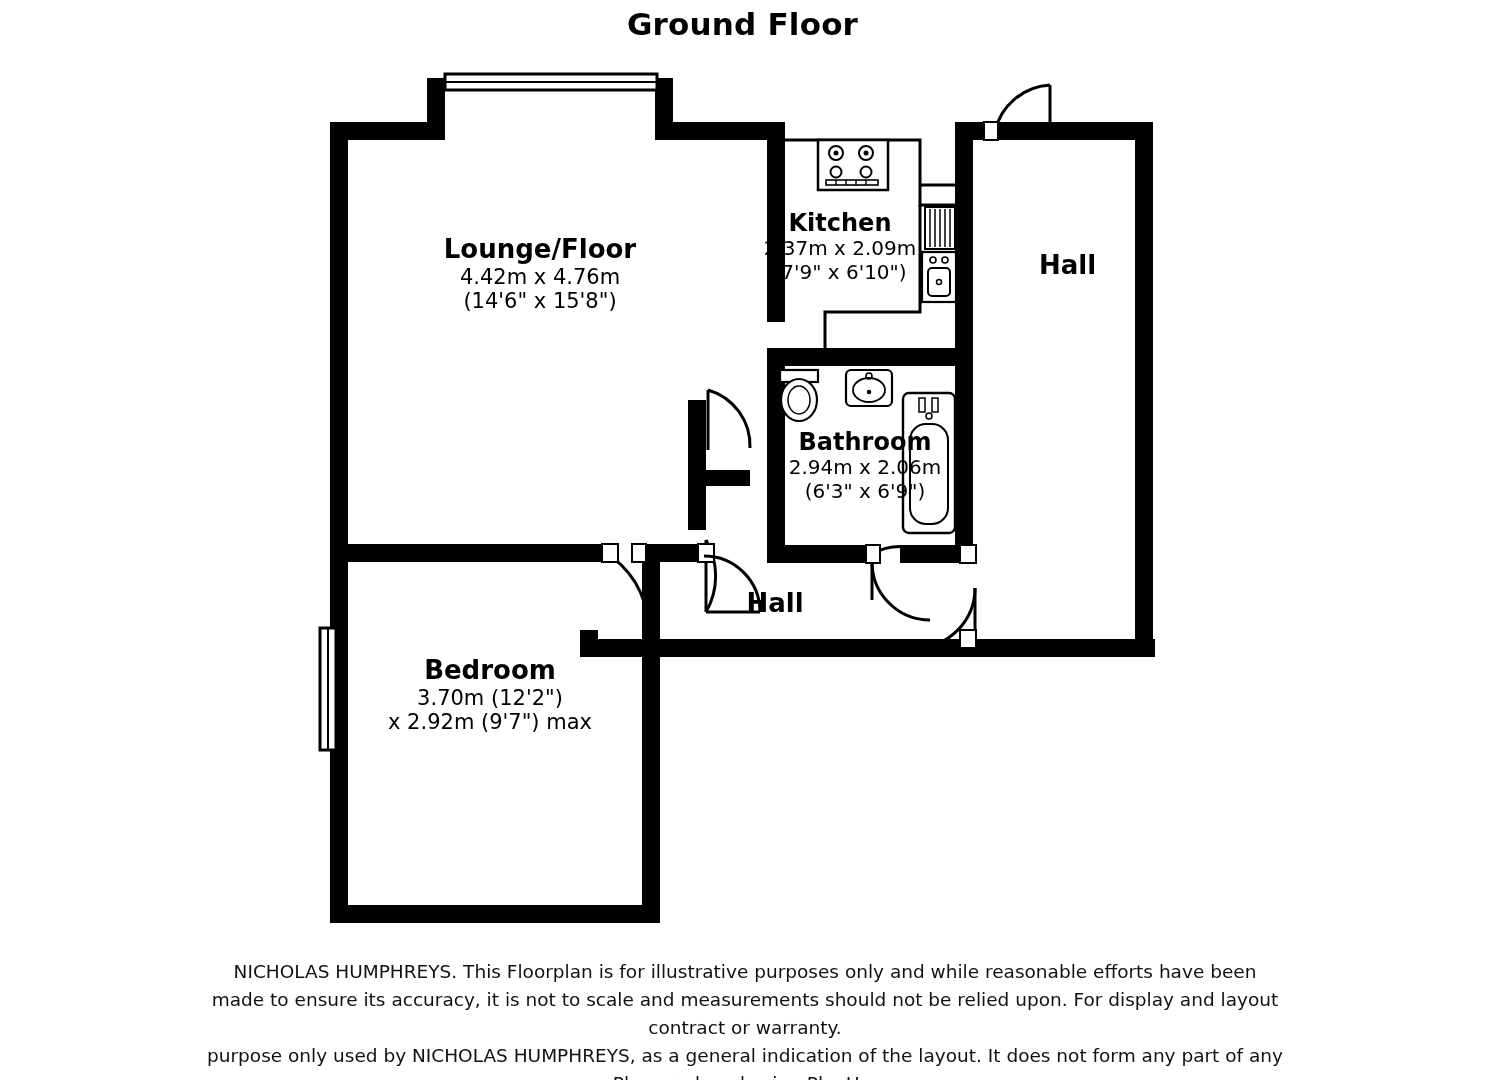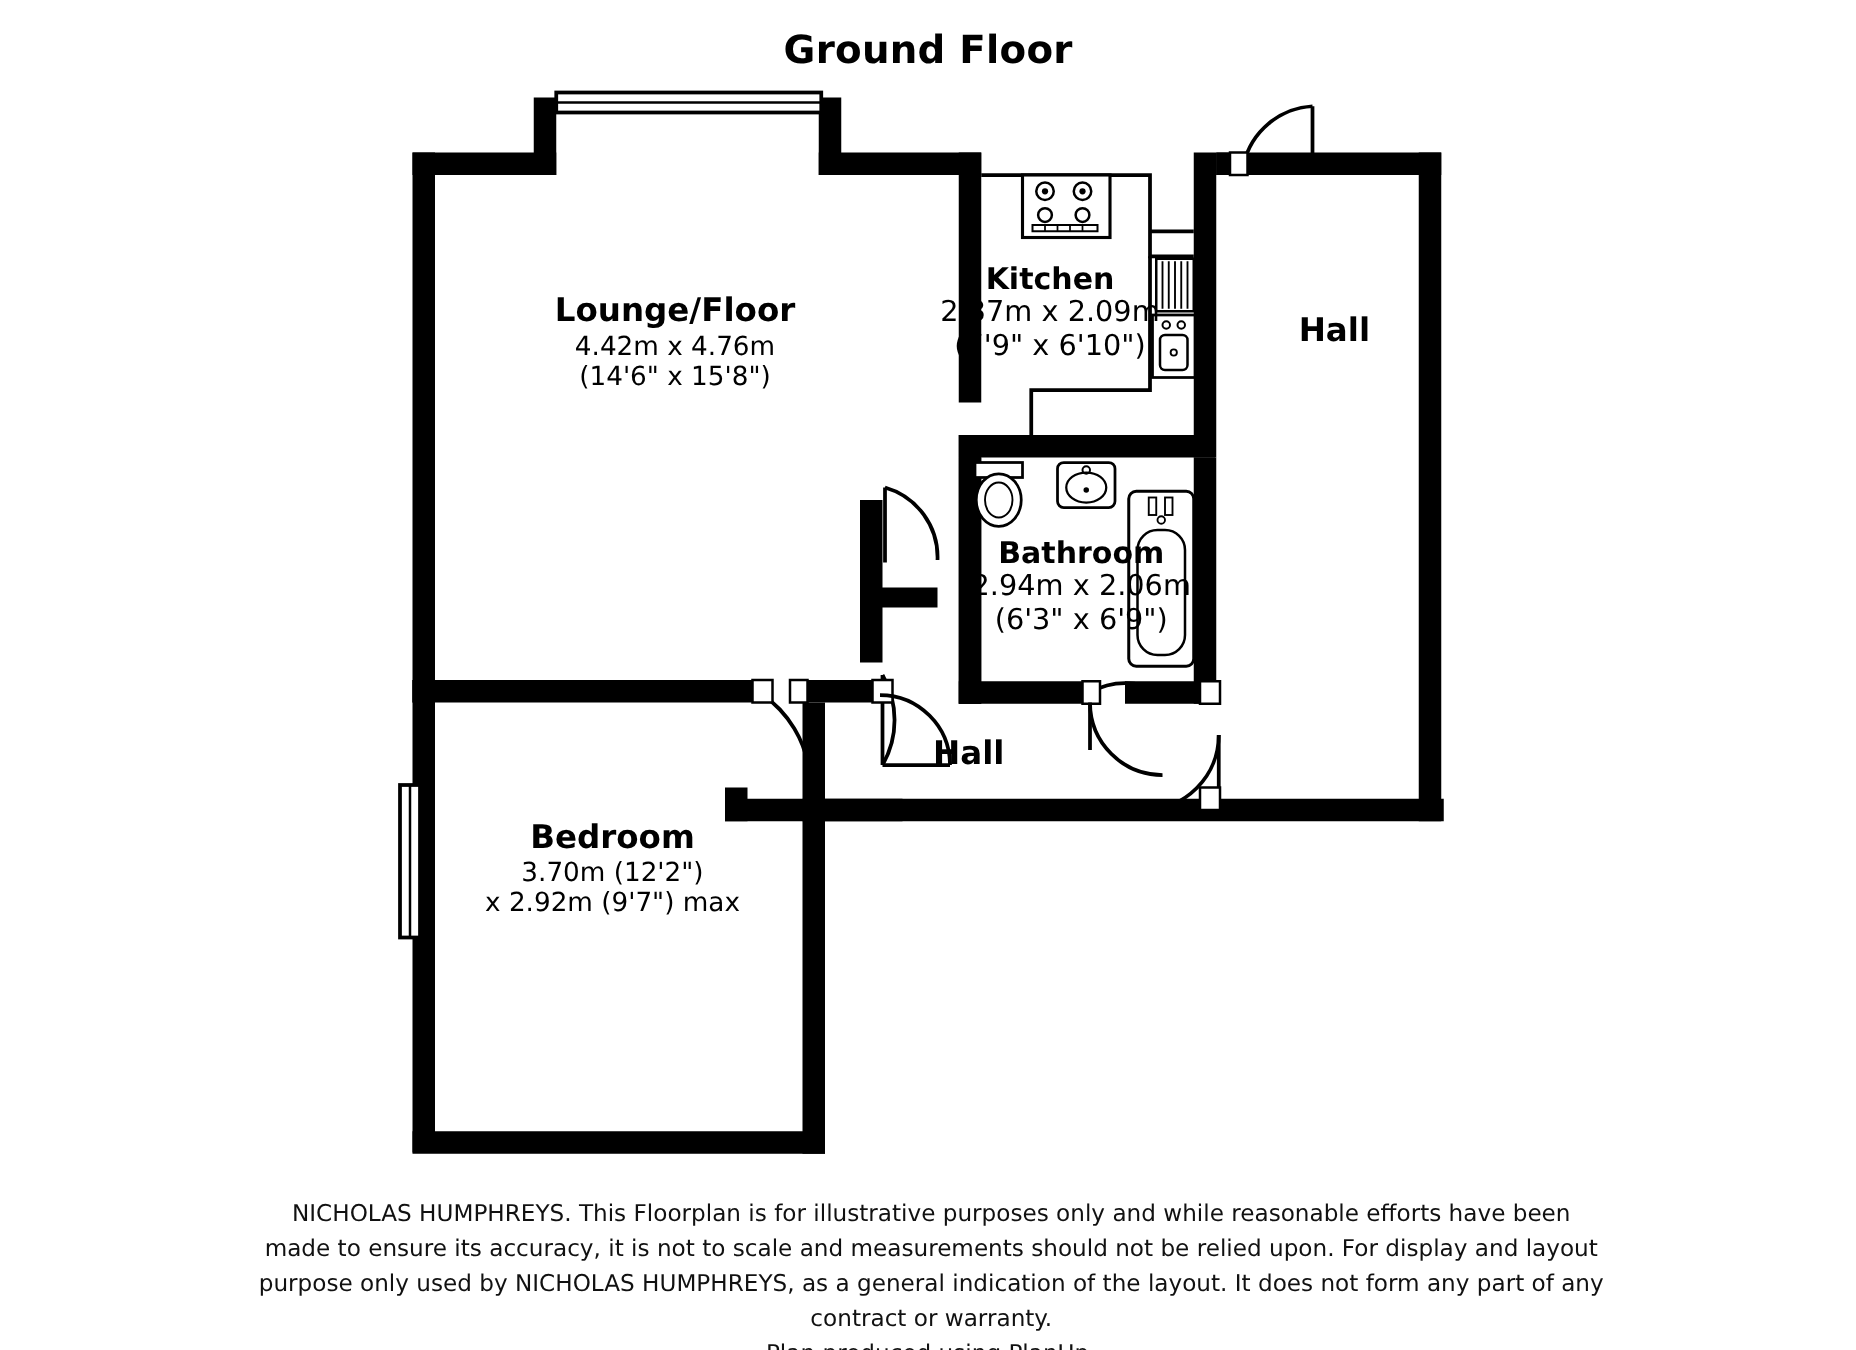--- a/index.html
+++ b/index.html
@@ -23,7 +23,7 @@
   }
   .title {
     position: absolute;
-    top: 22px;
+    top: 6px;
     left: 0;
     width: 1485px;
     text-align: center;

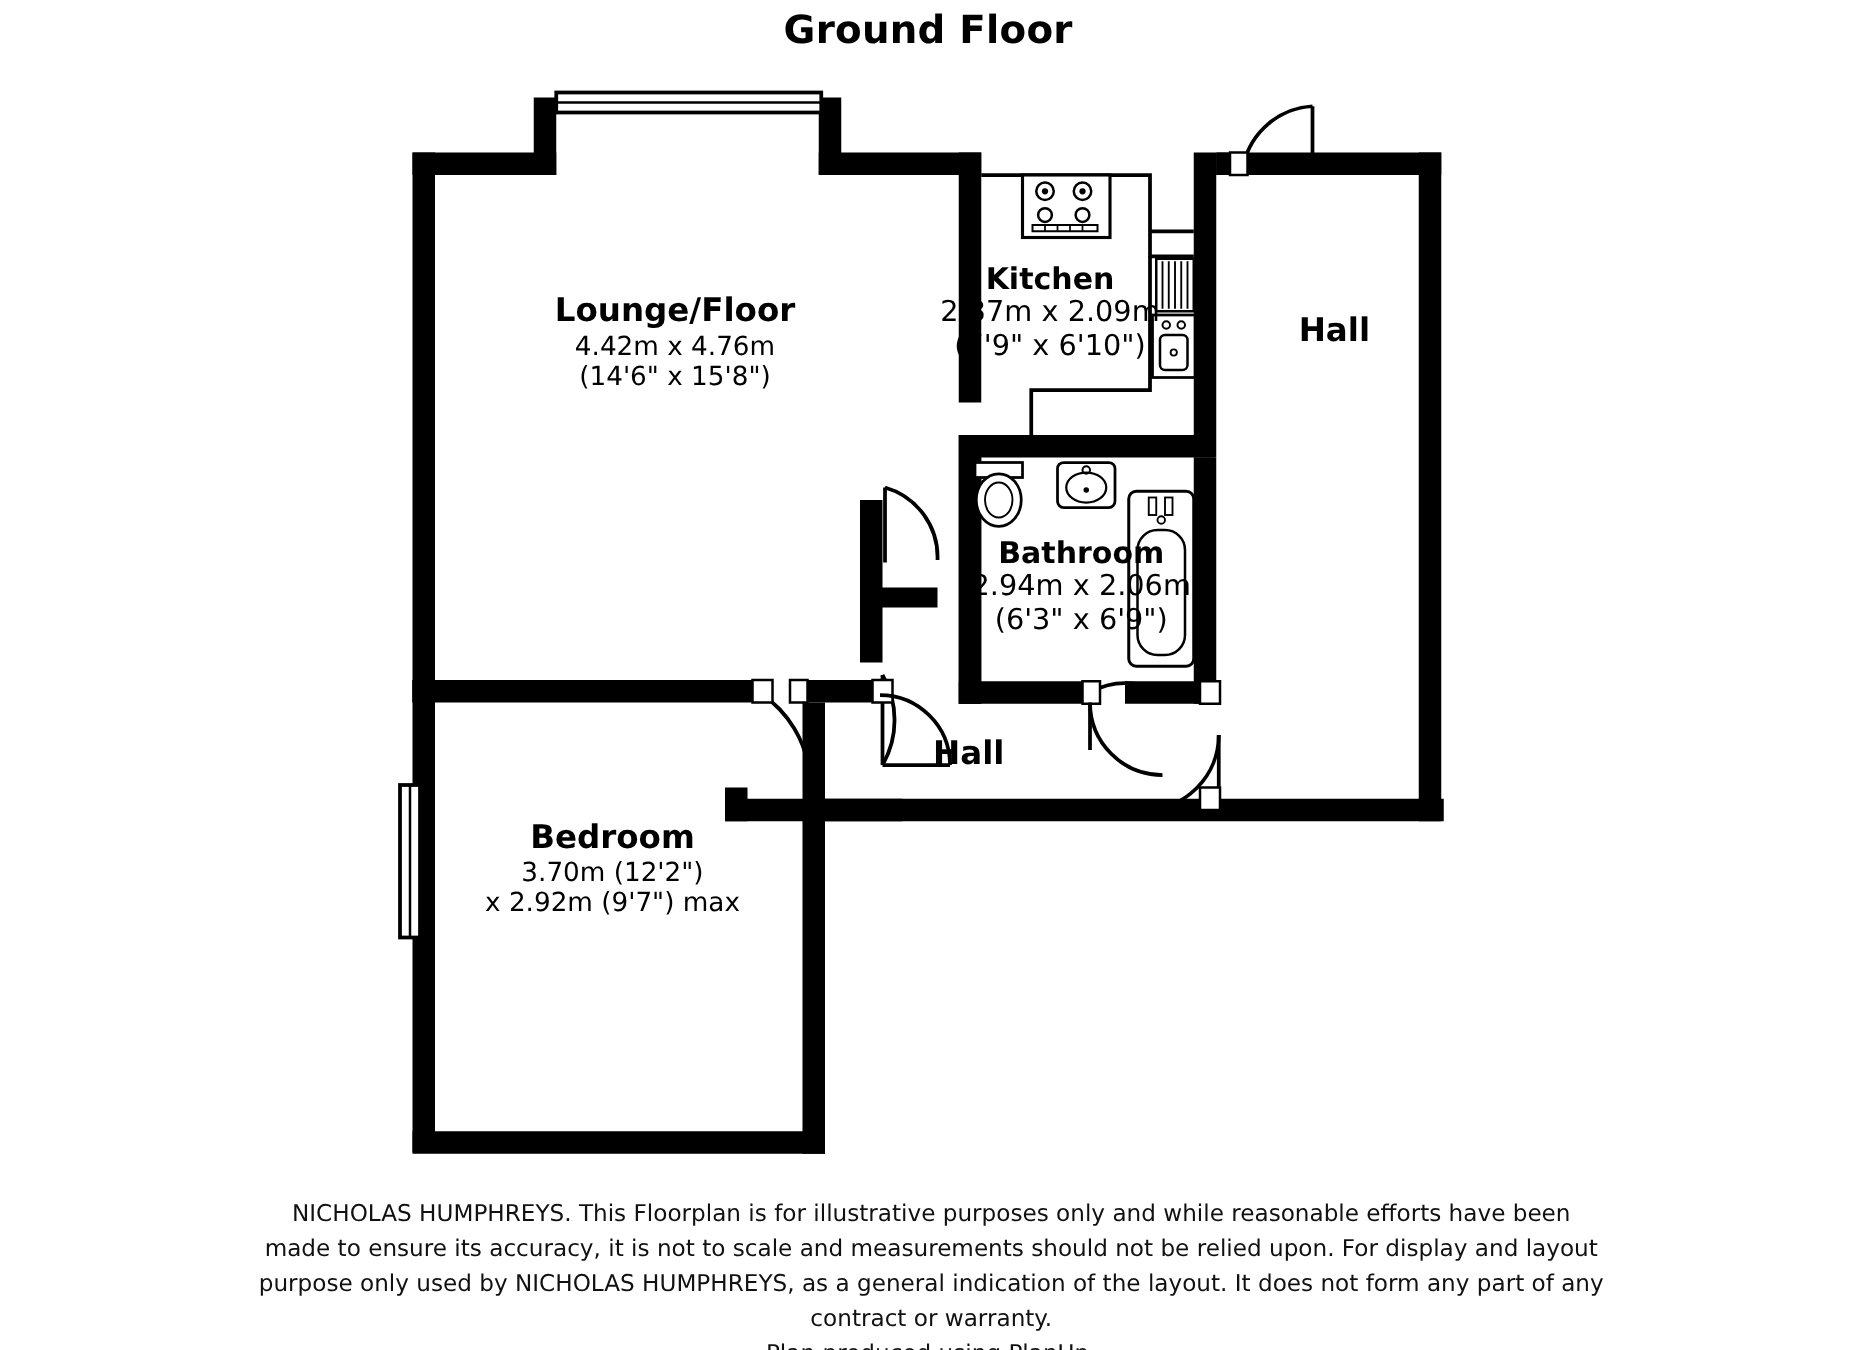--- a/index.html
+++ b/index.html
@@ -49,7 +49,7 @@
     font-weight: normal;
   }
   .room-label.small .rname { font-size: 24px; }
-  .room-label.small .rdim { font-size: 23px; }
+  .room-label.small .rdim { font-size: 20px; }
 
   #lounge-label { left: 355px; top: 234px; width: 370px; }
   #kitchen-label { left: 720px; top: 198px; width: 240px; margin-top: 11px; }

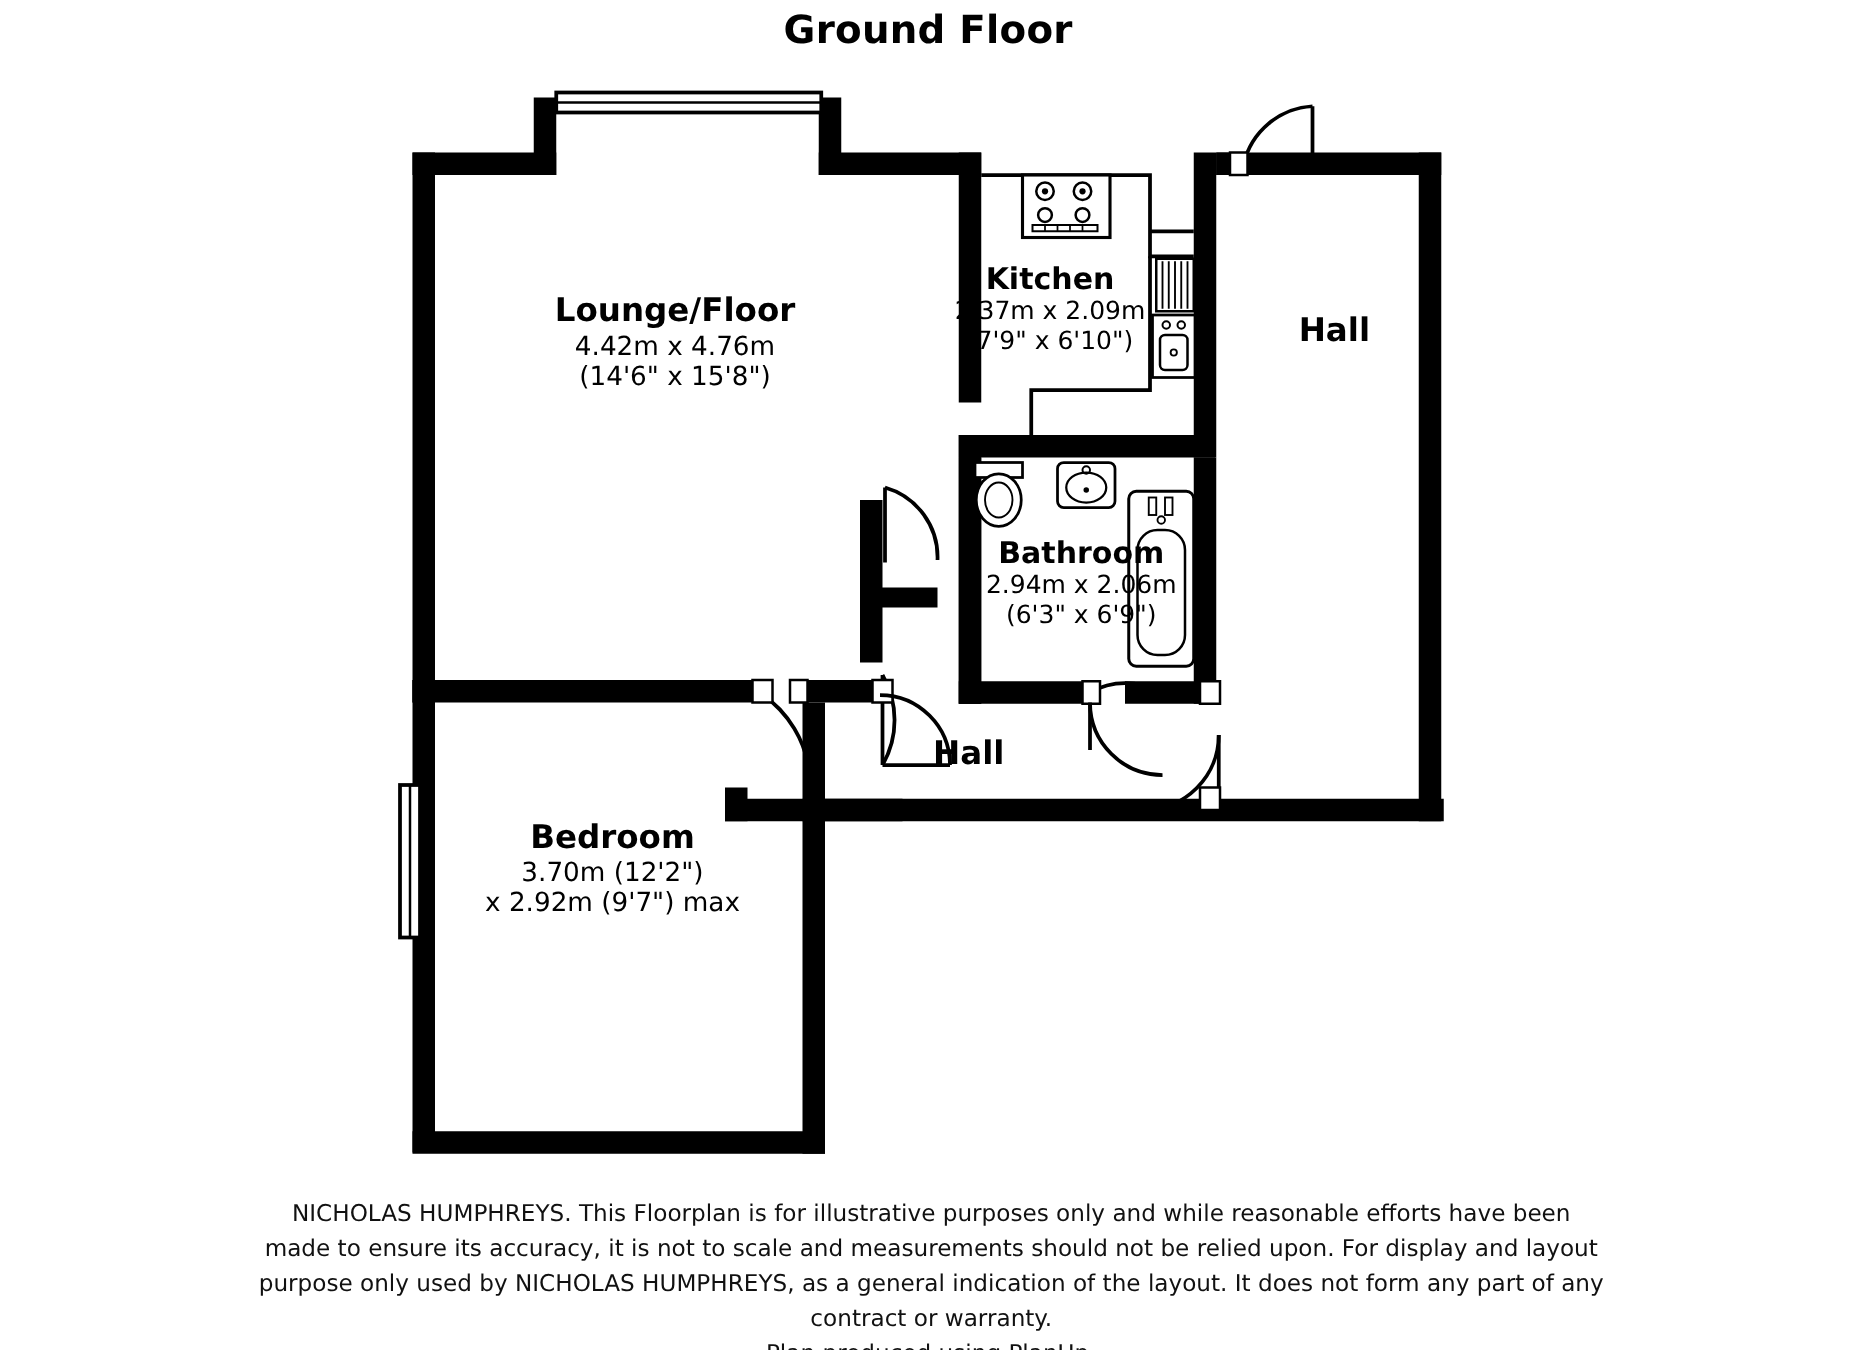--- a/index.html
+++ b/index.html
@@ -272,8 +272,8 @@
   <div class="disclaimer">
     <p>NICHOLAS HUMPHREYS. This Floorplan is for illustrative purposes only and while reasonable efforts have been</p>
     <p>made to ensure its accuracy, it is not to scale and measurements should not be relied upon. For display and layout</p>
+    <p>contract or warranty.</p>
     <p>purpose only used by NICHOLAS HUMPHREYS, as a general indication of the layout. It does not form any part of any</p>
-    <p>contract or warranty.</p>
     <p>Plan produced using PlanUp.</p>
   </div>
 

